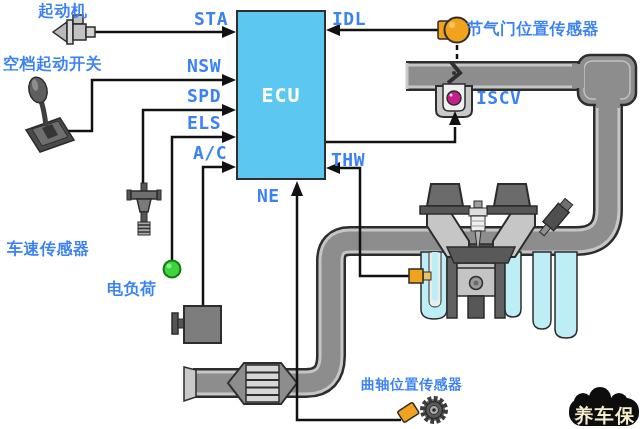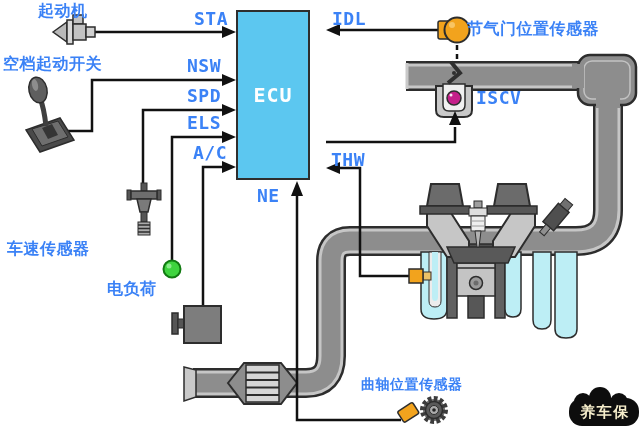--- a/index.html
+++ b/index.html
@@ -11,7 +11,7 @@
   .cjk-s{font-size:15px;letter-spacing:0.5px;}
   .cjk-xs{font-size:14px;letter-spacing:0.5px;}
   .pin{font-size:18px;font-family:"DejaVu Sans Mono","Liberation Mono",monospace;letter-spacing:0.5px;text-align:right;}
-  .ecu-box{position:absolute;left:236px;top:10px;width:74px;height:170px;background:#5cc7f0;
+  .ecu-box{position:absolute;left:236px;top:10px;width:90px;height:170px;background:#5cc7f0;
            border:2px solid #2e2e2e;box-sizing:border-box;display:flex;align-items:center;justify-content:center;}
   .ecu-text{color:#ffffff;font-weight:bold;font-size:20px;letter-spacing:1px;
             font-family:"DejaVu Sans Mono","Liberation Mono",monospace;}

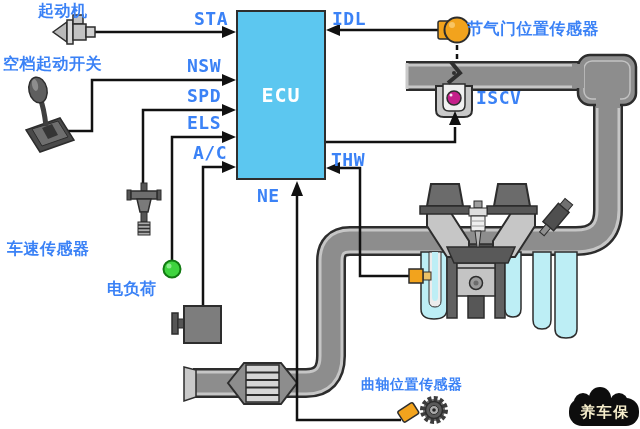--- a/index.html
+++ b/index.html
@@ -16,7 +16,7 @@
   .ecu-text{color:#ffffff;font-weight:bold;font-size:20px;letter-spacing:1px;
             font-family:"DejaVu Sans Mono","Liberation Mono",monospace;}
   .badge-text{position:absolute;left:573px;top:403px;width:64px;text-align:center;font-weight:bold;
-              font-size:15px;color:#f6eecb;letter-spacing:1.5px;font-family:"DejaVu Sans",sans-serif;}
+              font-size:19px;color:#f6eecb;letter-spacing:1.5px;font-family:"DejaVu Sans",sans-serif;}
 </style>
 </head>
 <body>

